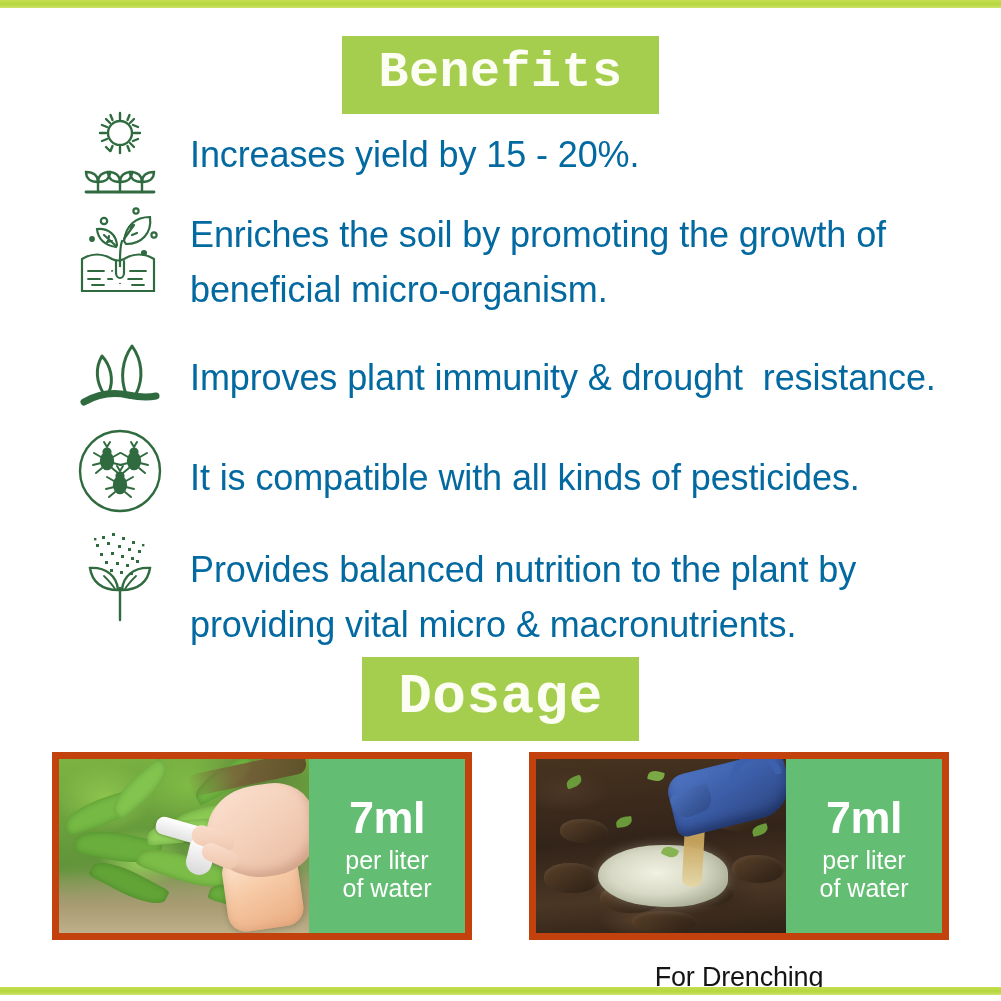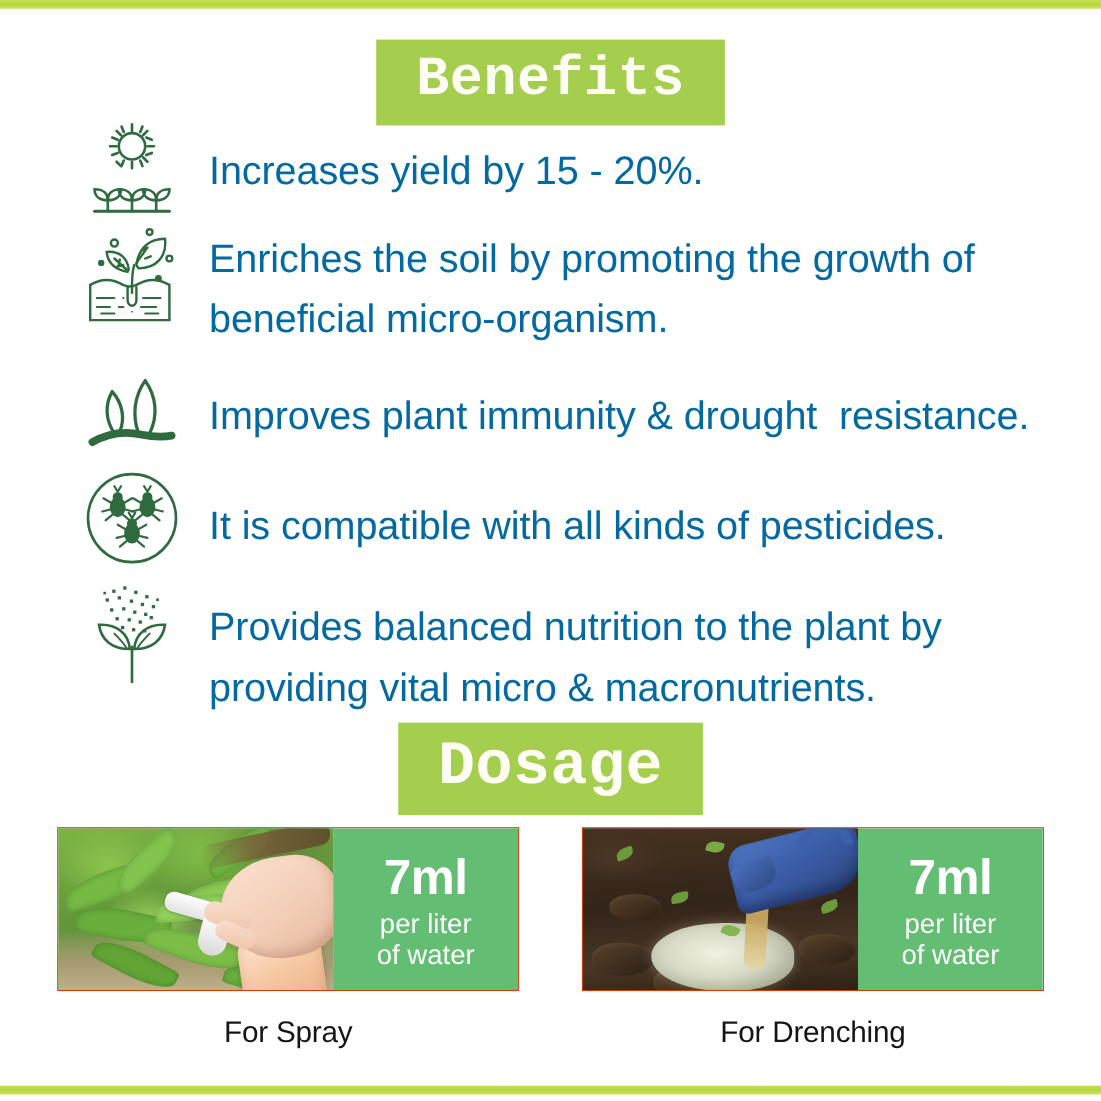--- a/index.html
+++ b/index.html
@@ -119,9 +119,9 @@
   .card-body {
     display: flex;
     width: 420px;
-    height: 149px;
+    height: 188px;
     overflow: hidden;
-    border: 1px solid #c2410c;
+    border: 7px solid #c2410c;
   }
   .card-photo {
     flex: 0 0 250px;

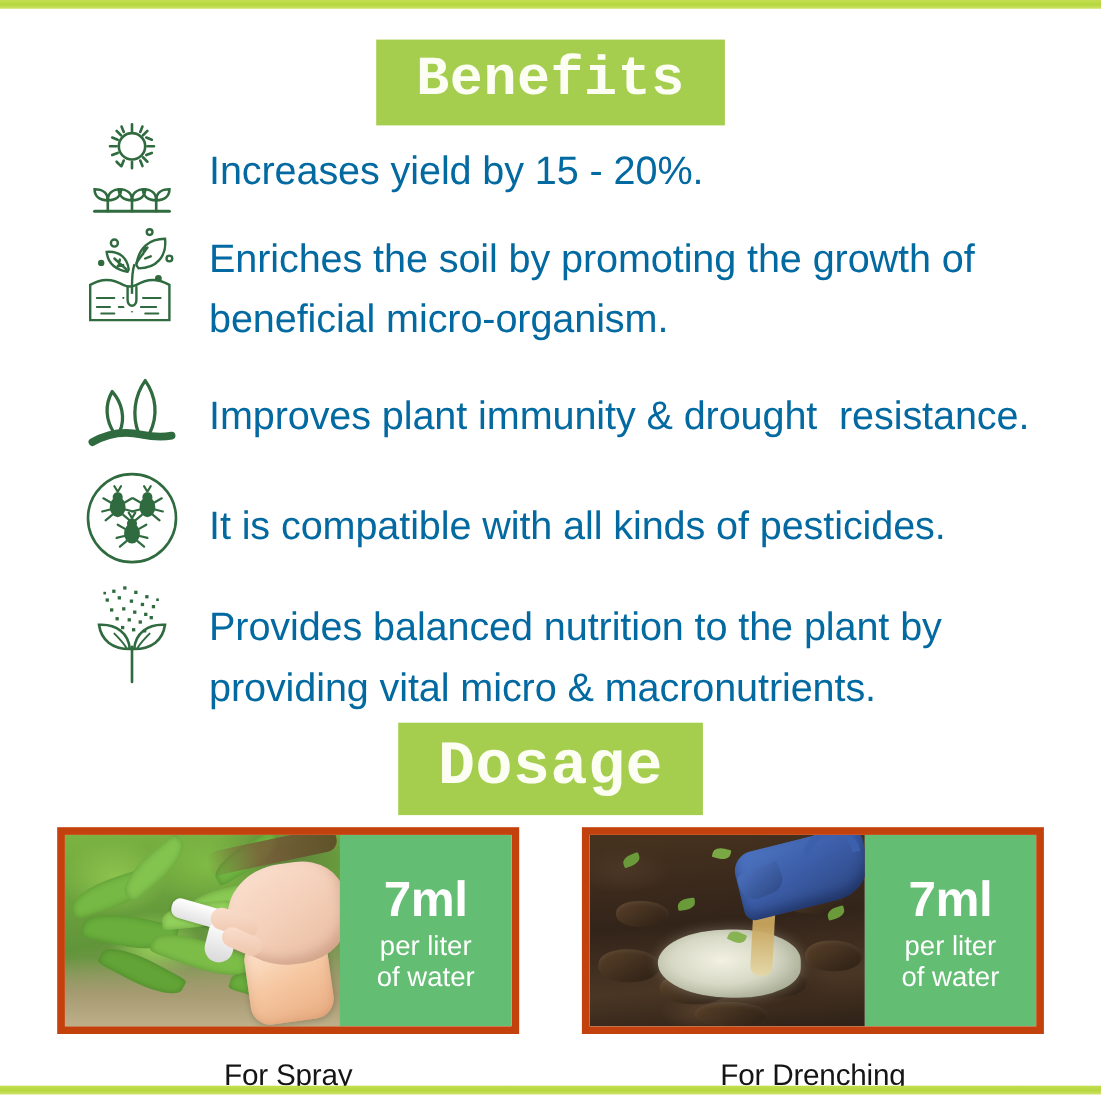--- a/index.html
+++ b/index.html
@@ -492,7 +492,6 @@
           </div>
         </div>
       </div>
-      <div class="card-caption">For Spray</div>
     </div>
 
     <div class="dosage-card">

